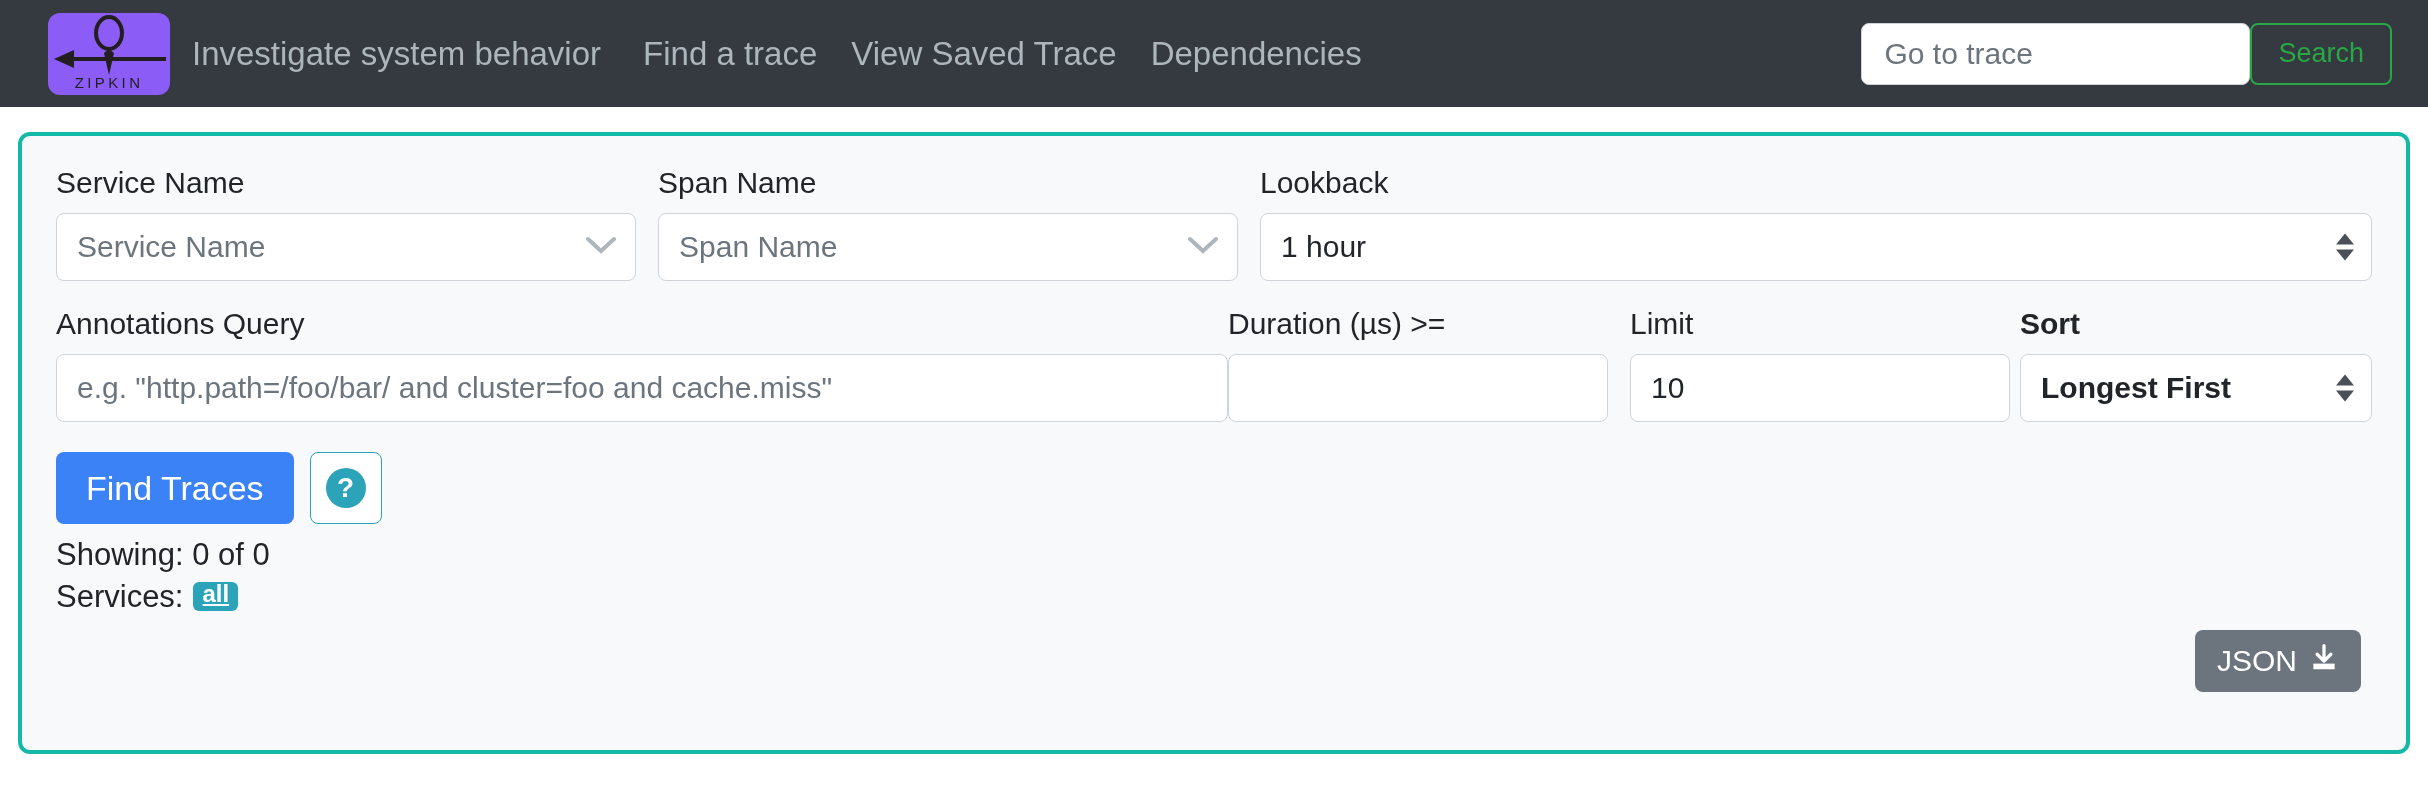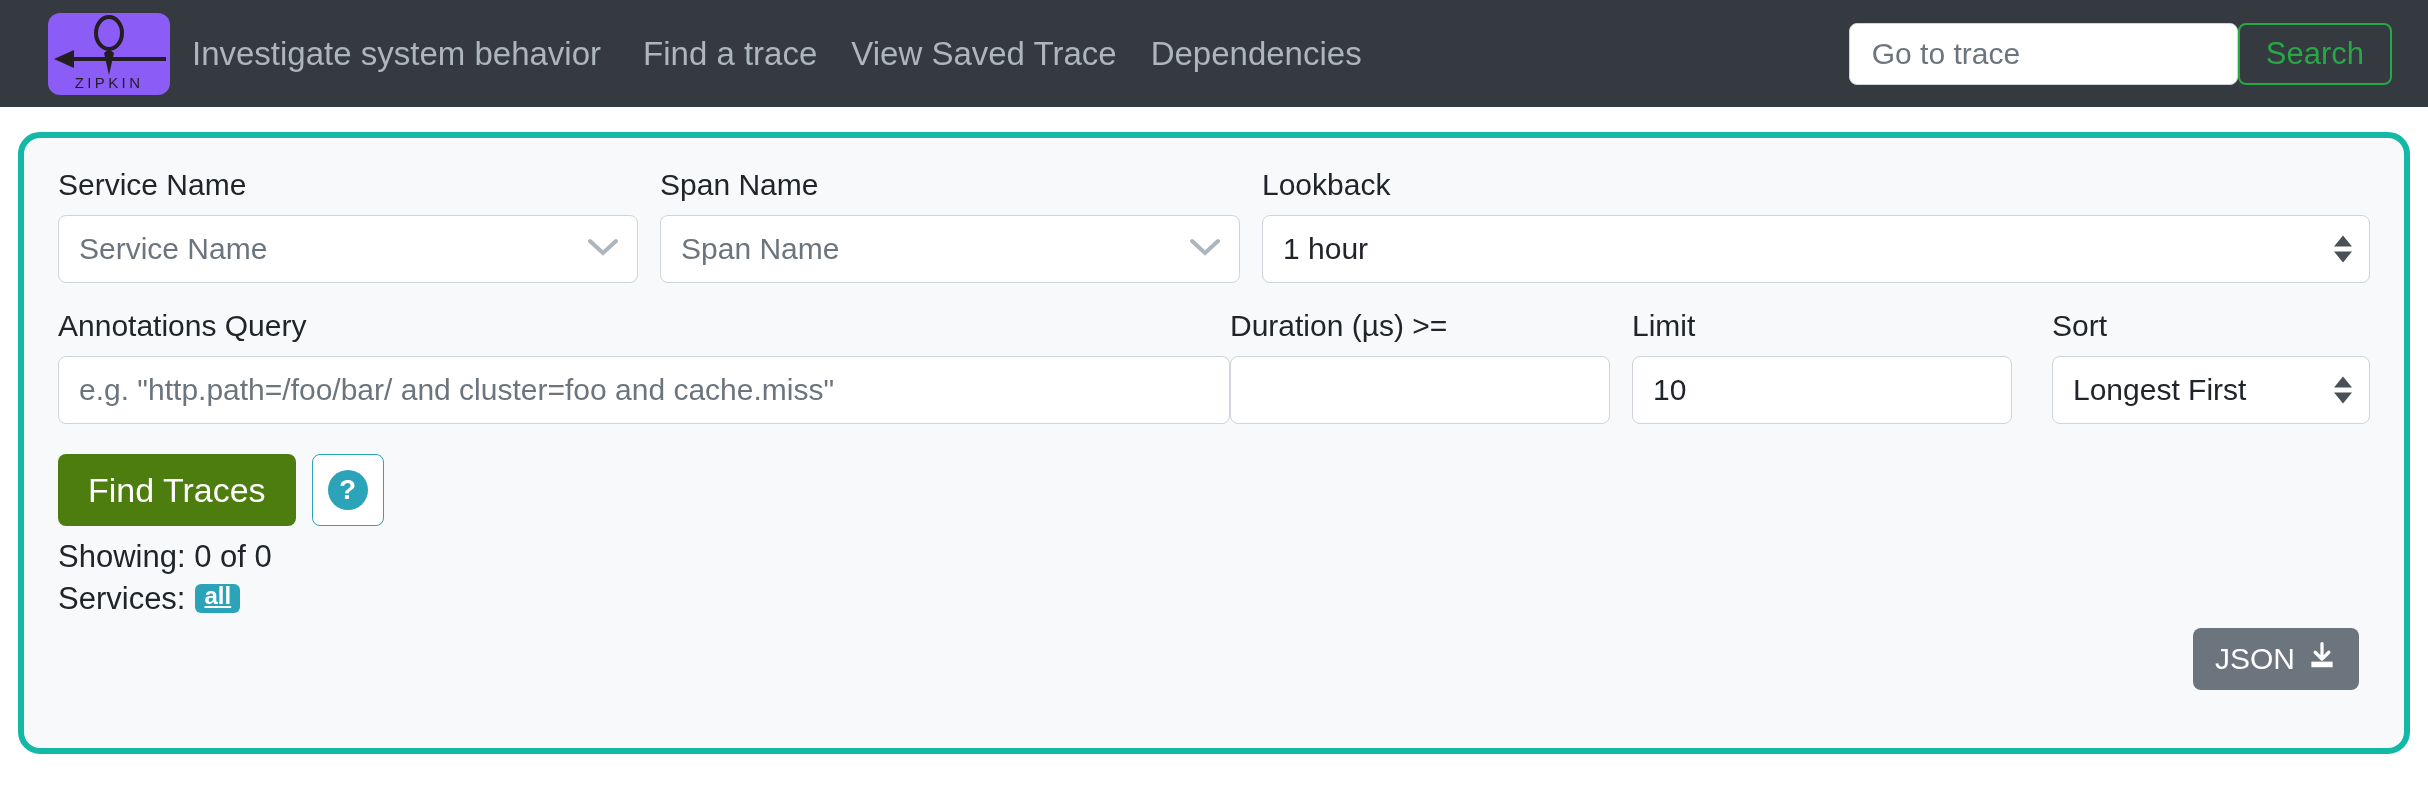--- a/index.html
+++ b/index.html
@@ -83,7 +83,7 @@
     border: 2px solid #28a745;
     border-radius: 8px;
     color: #28a745;
-    font-size: 31px;
+    font-size: 27px;
     font-family: "Liberation Sans", sans-serif;
     cursor: pointer;
     white-space: nowrap;

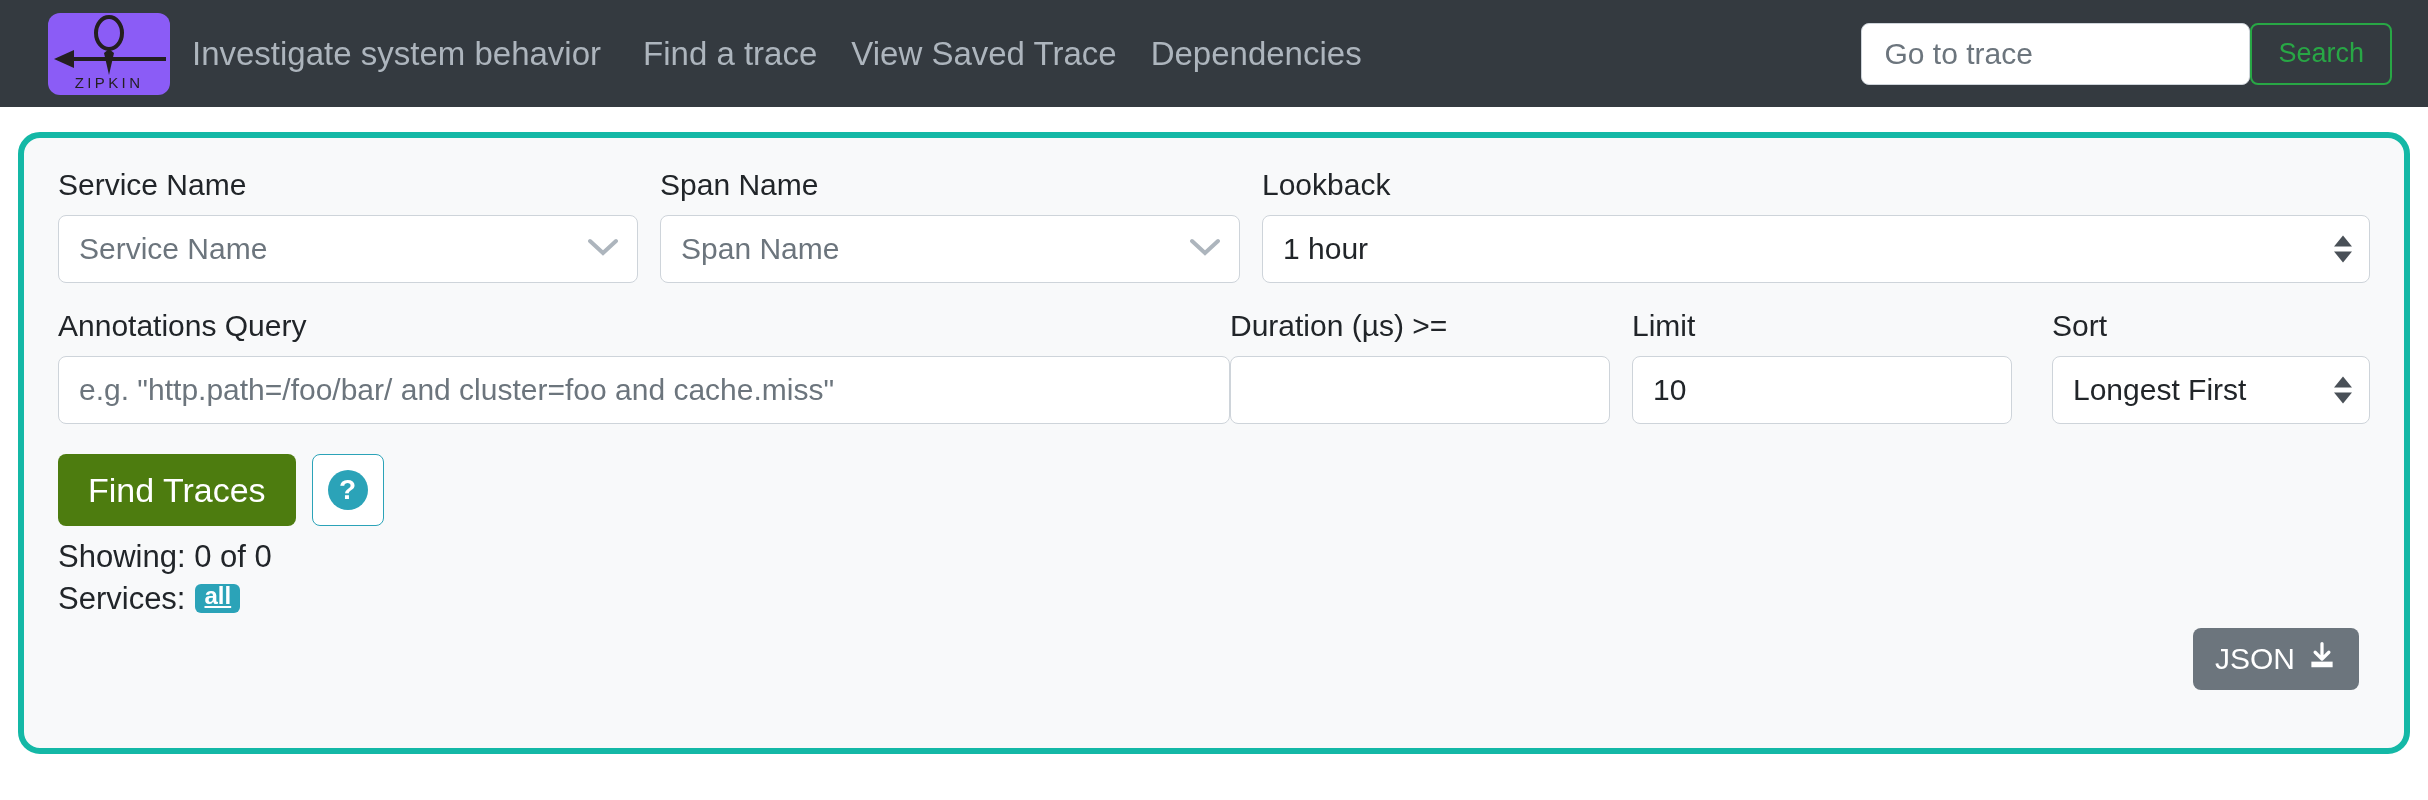--- a/index.html
+++ b/index.html
@@ -92,8 +92,8 @@
   
   .card-wrap { padding: 25px 18px 0 18px; }
   .card {
-    border: 6px solid #14b8a6;
-    border-radius: 22px;
+    border: 4px solid #14b8a6;
+    border-radius: 12px;
     background: #f8f9fa;
     padding: 30px 34px 34px 34px;
     position: relative;

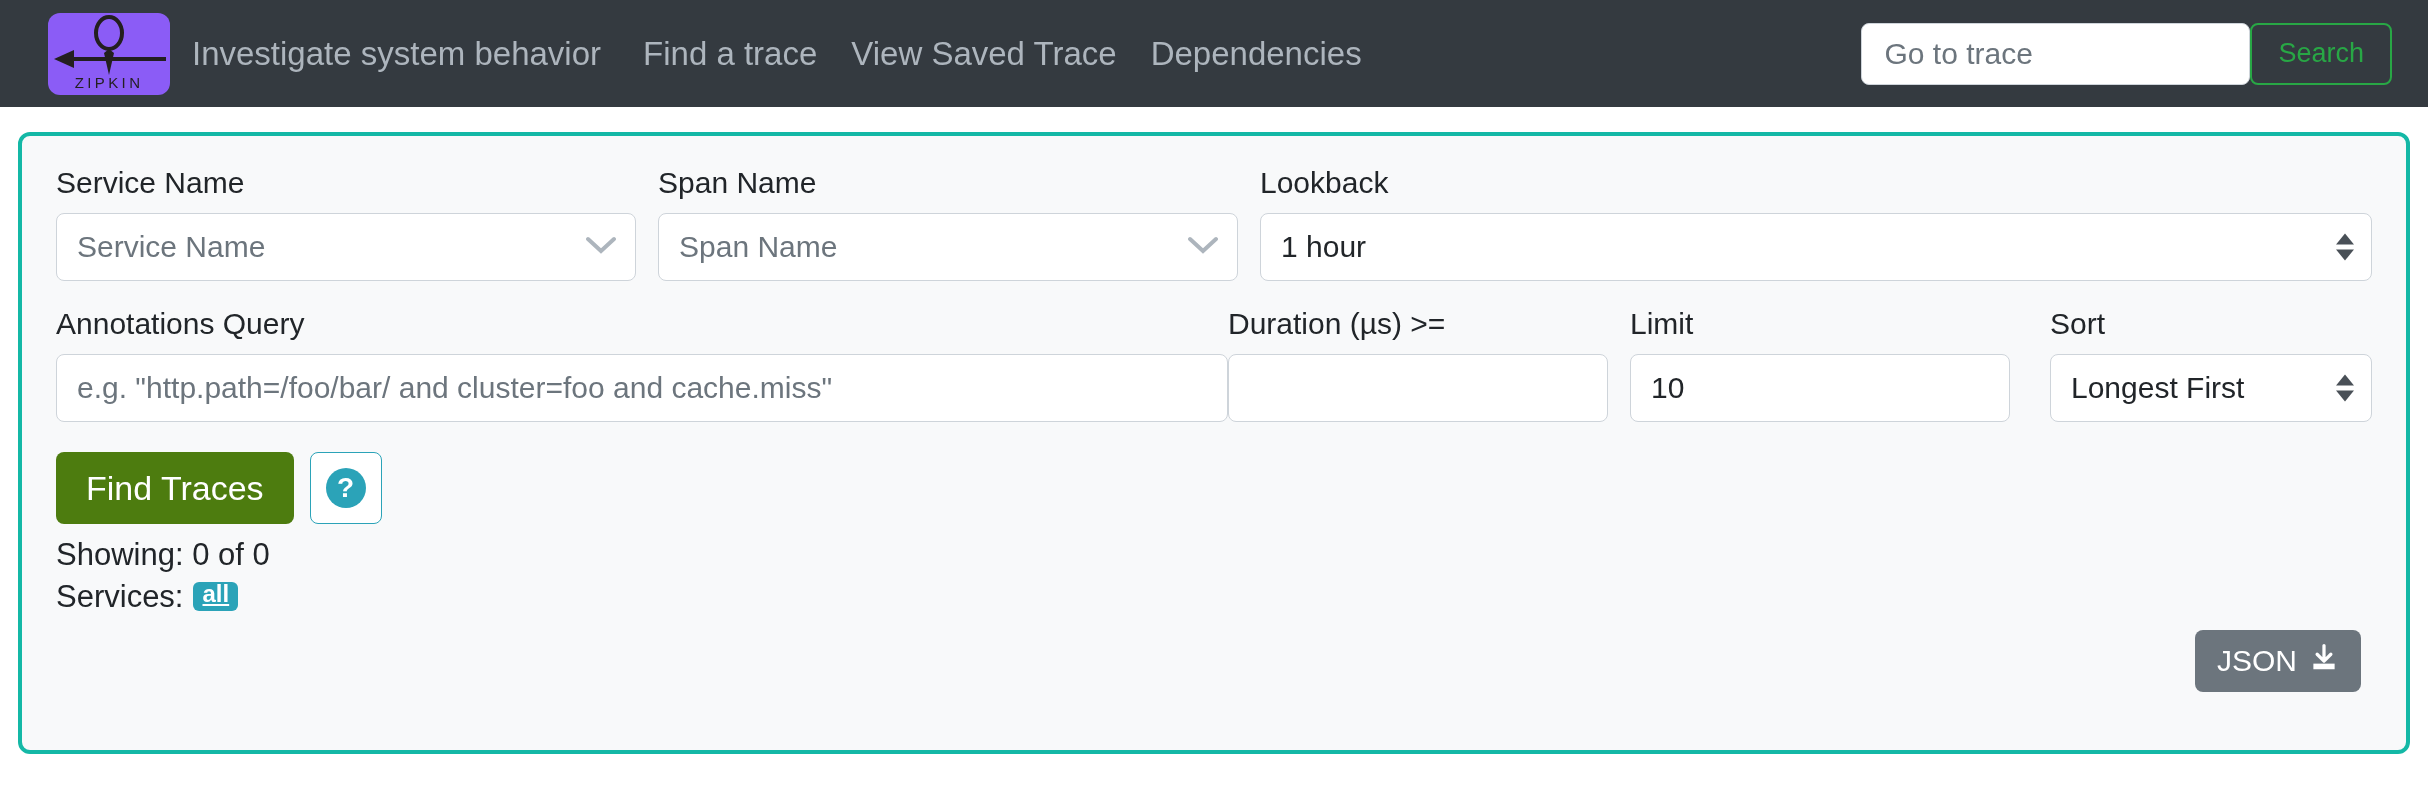--- a/index.html
+++ b/index.html
@@ -167,7 +167,7 @@
   .c-annot { width: 1172px; }
   .c-dur   { width: 380px; }
   .c-limit { width: 380px; margin-left: 22px; }
-  .c-sort  { flex: 1; margin-left: 40px; }
+  .c-sort  { flex: 1; margin-left: 10px; font-weight: bold; }
 
   
   .actions {

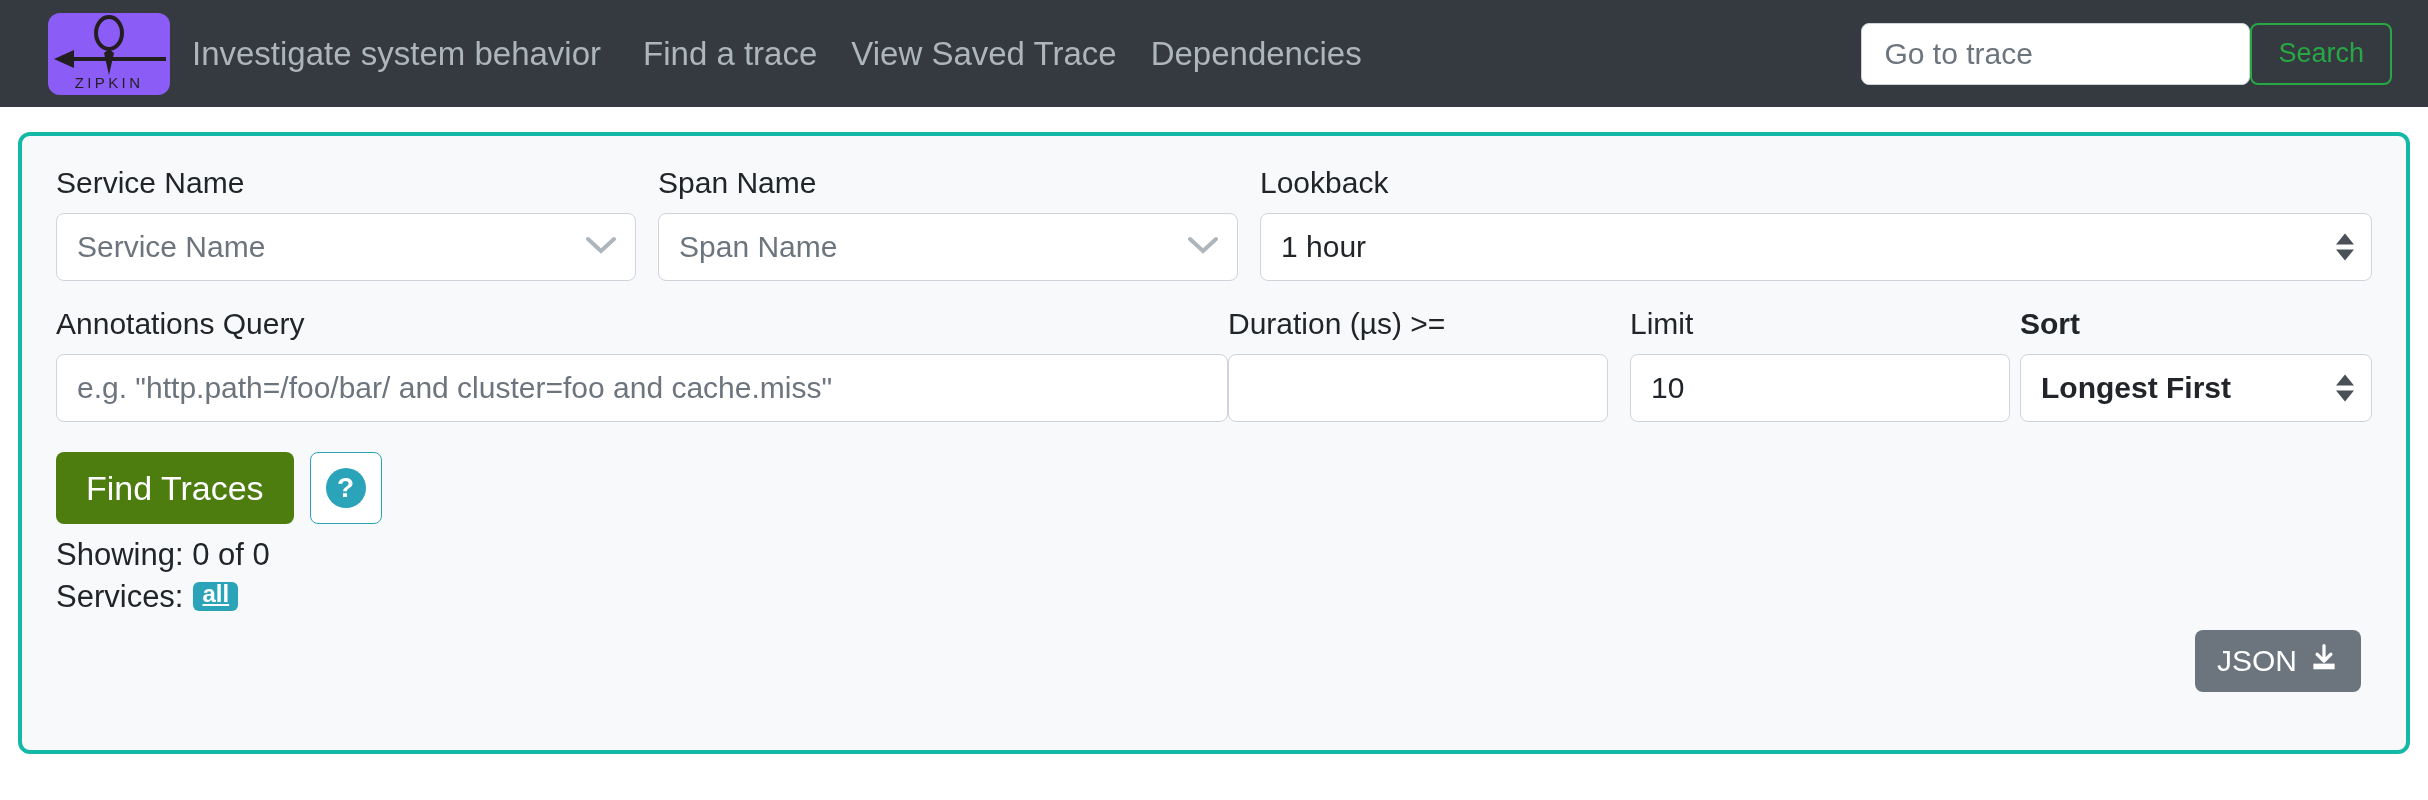--- a/index.html
+++ b/index.html
@@ -177,7 +177,7 @@
     gap: 16px;
   }
   .find-btn {
-    background: #4d7c0f;
+    background: #3b82f6;
     color: #ffffff;
     border: none;
     border-radius: 8px;

